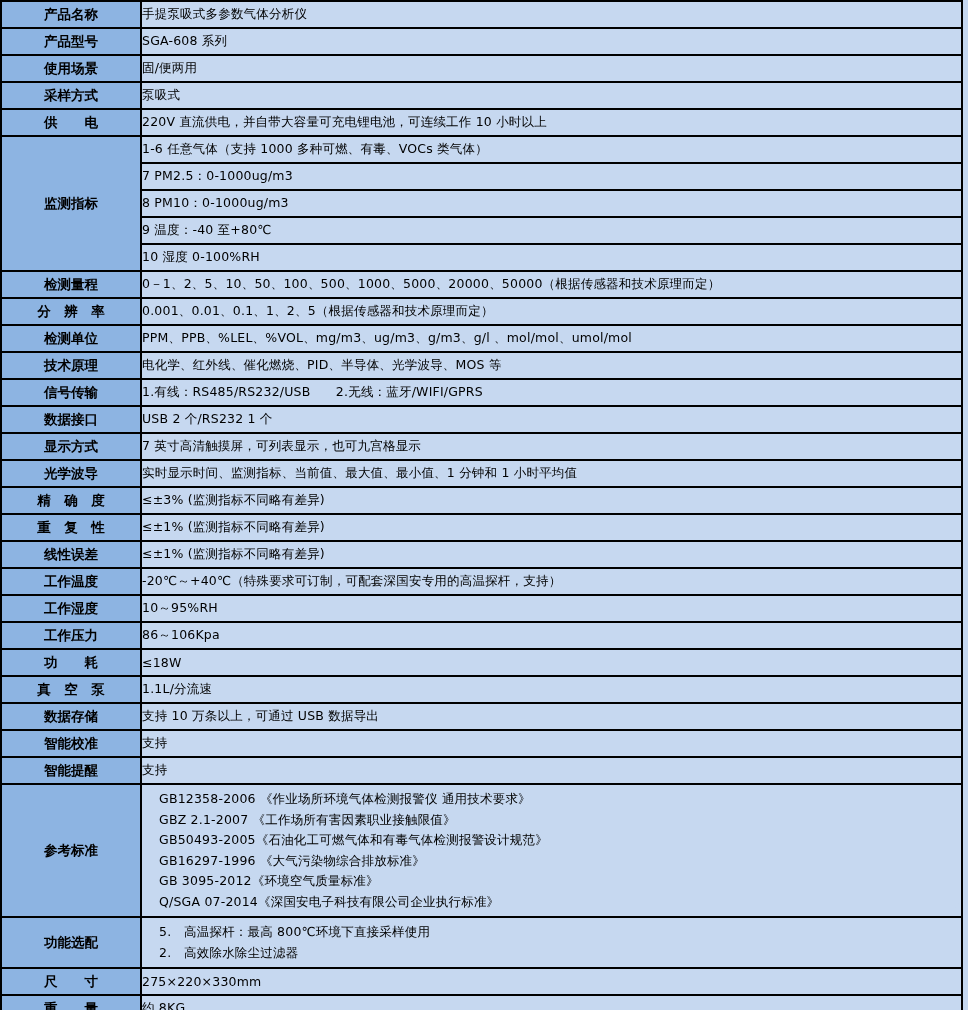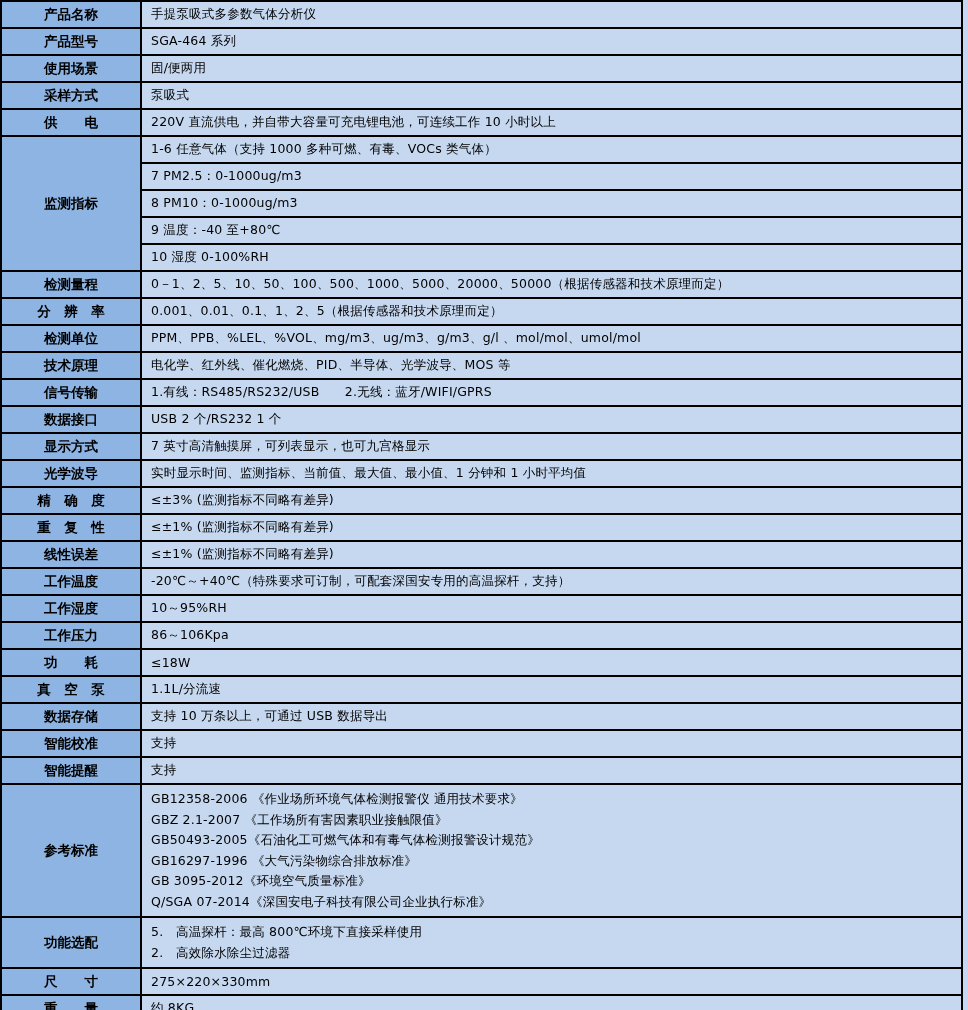--- a/index.html
+++ b/index.html
@@ -37,7 +37,7 @@
     background: #c6d8f0;
     font-size: 12.5px;
     text-align: left;
-    padding: 0 9px;
+    padding: 0 0;
     letter-spacing: 0.2px;
   }
   tr.r { height: 27px; }

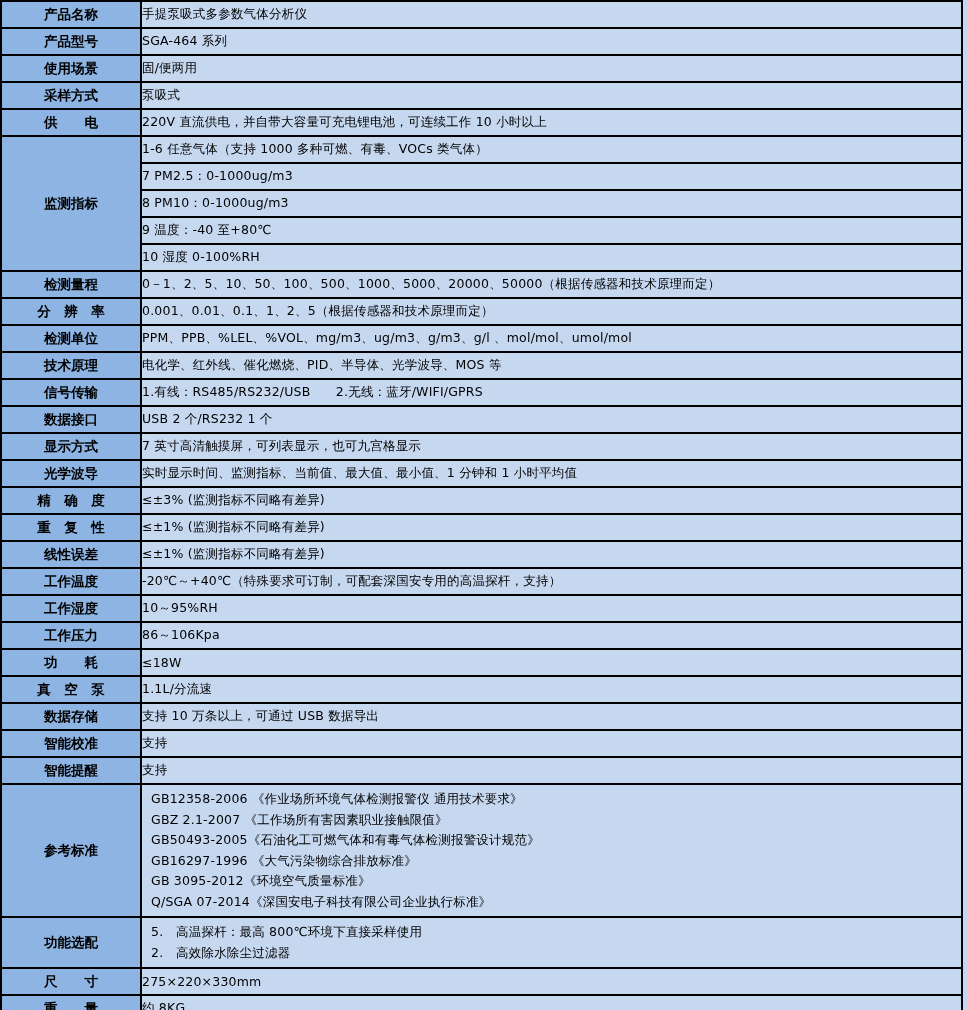--- a/index.html
+++ b/index.html
@@ -63,7 +63,7 @@
       </tr>
       <tr class="r">
         <th>产品型号</th>
-        <td>SGA-464 系列</td>
+        <td>SGA-608 系列</td>
       </tr>
       <tr class="r">
         <th>使用场景</th>

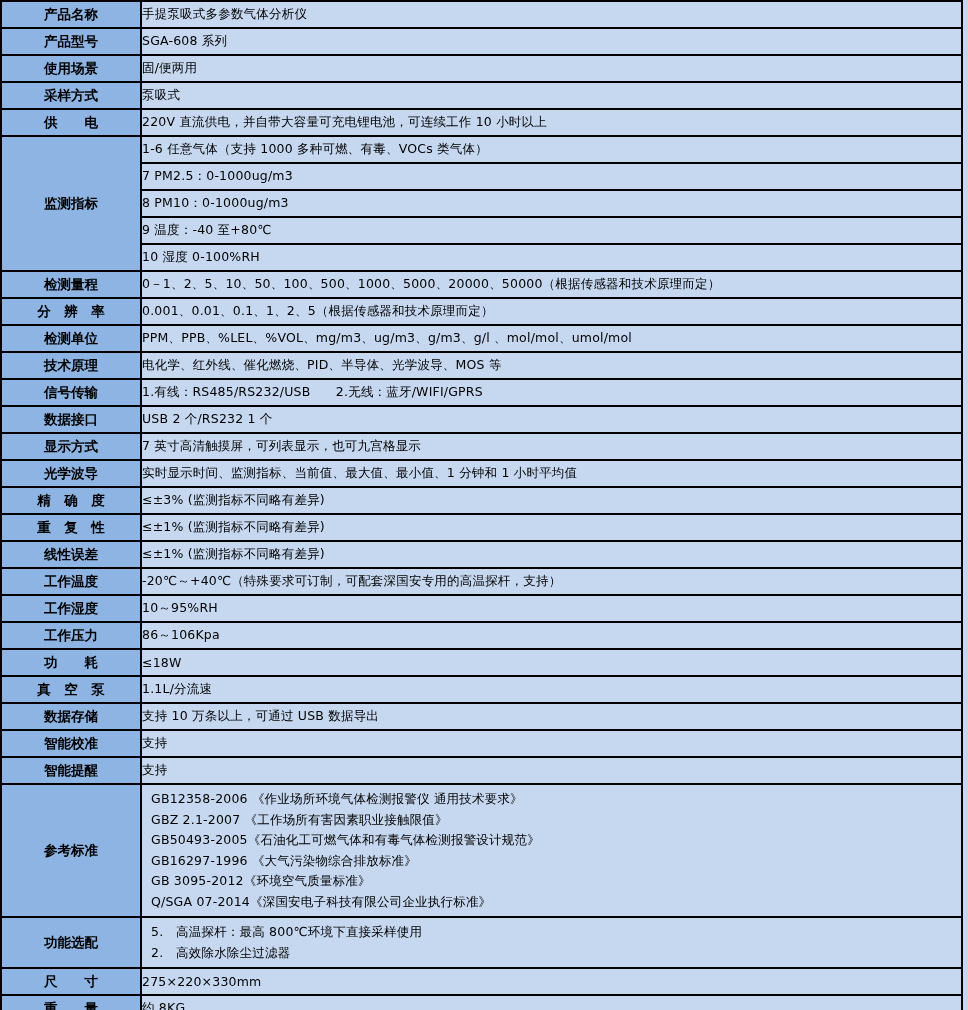--- a/index.html
+++ b/index.html
@@ -41,7 +41,7 @@
     letter-spacing: 0.2px;
   }
   tr.r { height: 27px; }
-  td.multi { white-space: normal; padding: 4px 9px; border-radius: 27px; }
+  td.multi { white-space: normal; padding: 4px 17px; border-radius: 27px; }
   td.multi div { line-height: 20.5px; white-space: nowrap; }
   tr.r-standards { height: 126px; }
   tr.r-options { height: 43px; }

